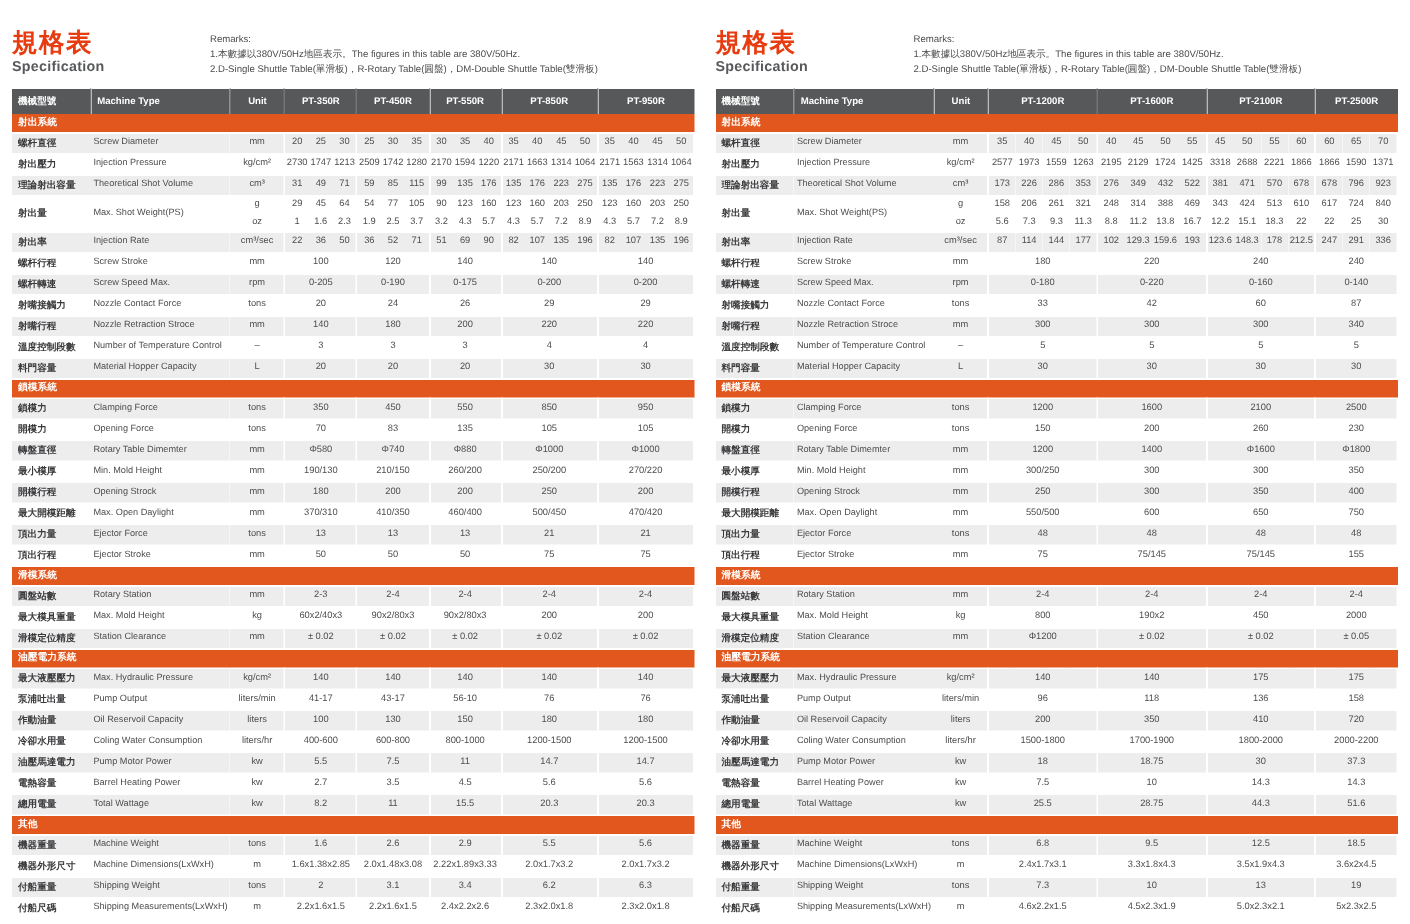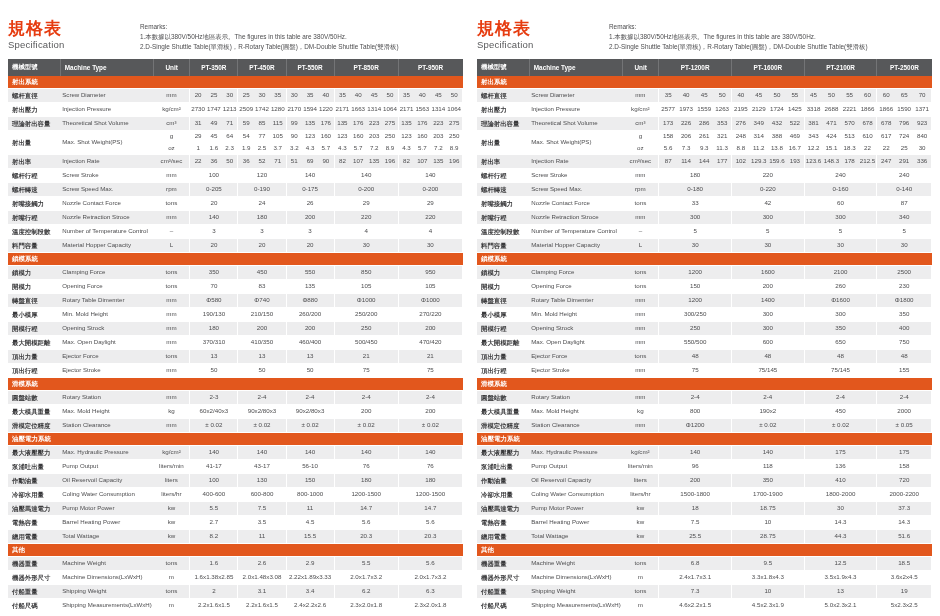--- a/index.html
+++ b/index.html
@@ -9,7 +9,7 @@
   .panel-head{display:flex;align-items:flex-start;margin:14px 0 5px 0;min-height:34px;}
   .title-block{width:132px;flex:0 0 132px;}
   .title-zh{font-size:17px;font-weight:bold;color:#e63c10;line-height:1.05;letter-spacing:1px;}
-  .title-en{font-size:9.5px;font-weight:normal;color:#58595b;margin-top:1px;letter-spacing:.2px;}
+  .title-en{font-size:9.5px;font-weight:bold;color:#58595b;margin-top:1px;letter-spacing:.2px;}
   .remarks{font-size:6.4px;color:#4d4d4f;line-height:1.55;padding-top:2px;}
   table{width:100%;border-collapse:collapse;table-layout:fixed;}
   thead td{background:#57585a;color:#fff;font-size:6.4px;font-weight:bold;text-align:center;

